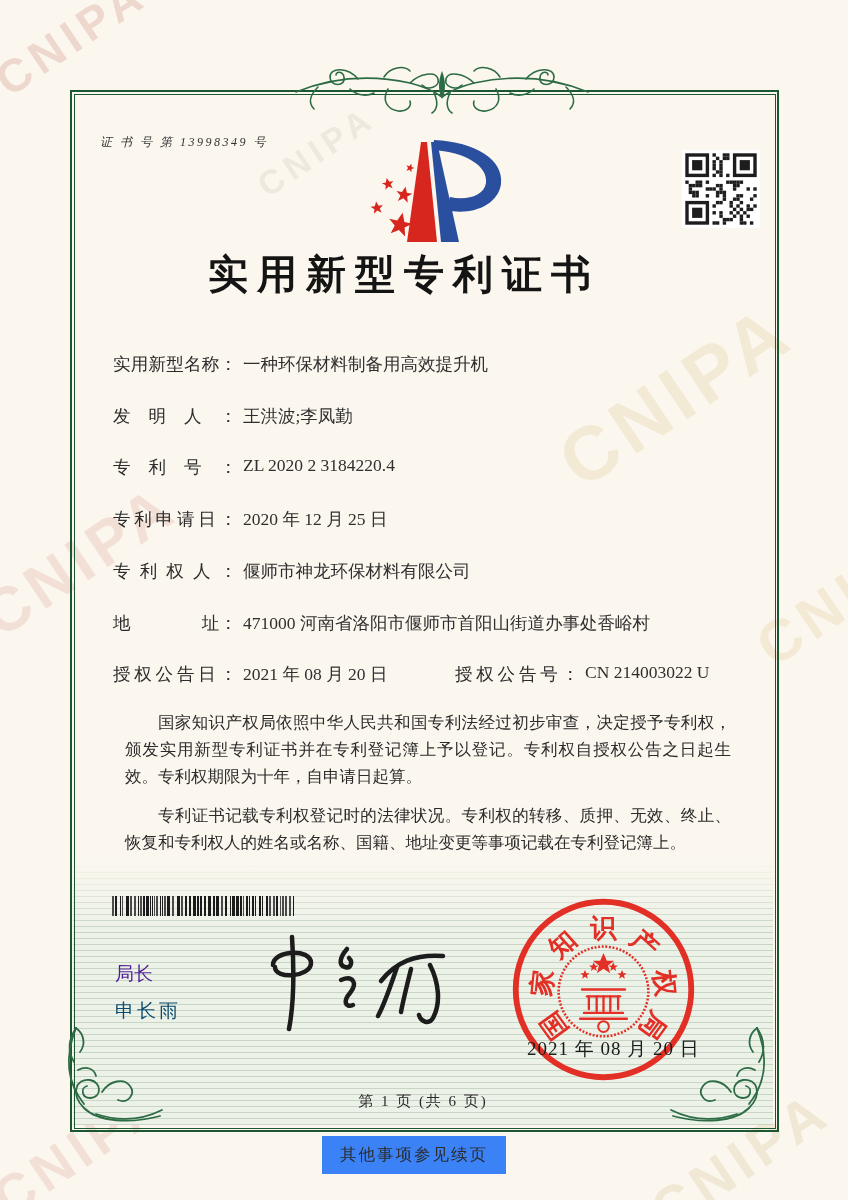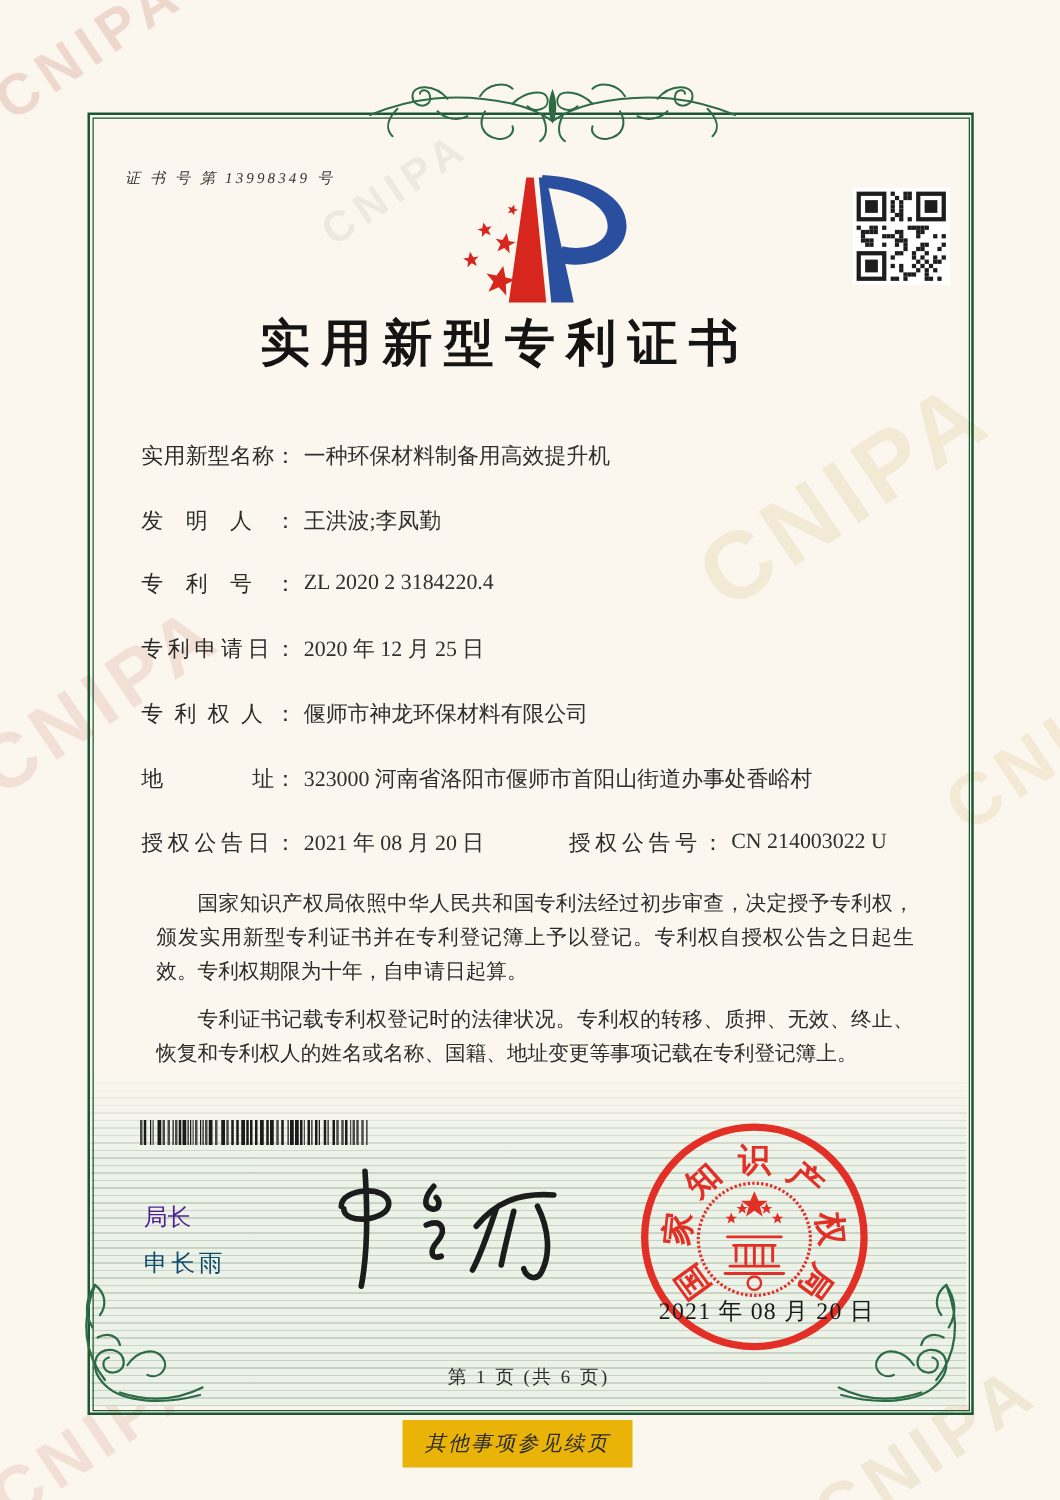--- a/index.html
+++ b/index.html
@@ -253,7 +253,7 @@
     <span class="f-label">专利权人：</span><span class="f-value">偃师市神龙环保材料有限公司</span>
   </div>
   <div class="field" style="top:611px">
-    <span class="f-label">地　　　　址：</span><span class="f-value">323000 河南省洛阳市偃师市首阳山街道办事处香峪村</span>
+    <span class="f-label">地　　　　址：</span><span class="f-value">471000 河南省洛阳市偃师市首阳山街道办事处香峪村</span>
   </div>
   <div class="field" style="top:662px">
     <span class="f-label">授权公告日：</span><span class="f-value">2021 年 08 月 20 日</span>

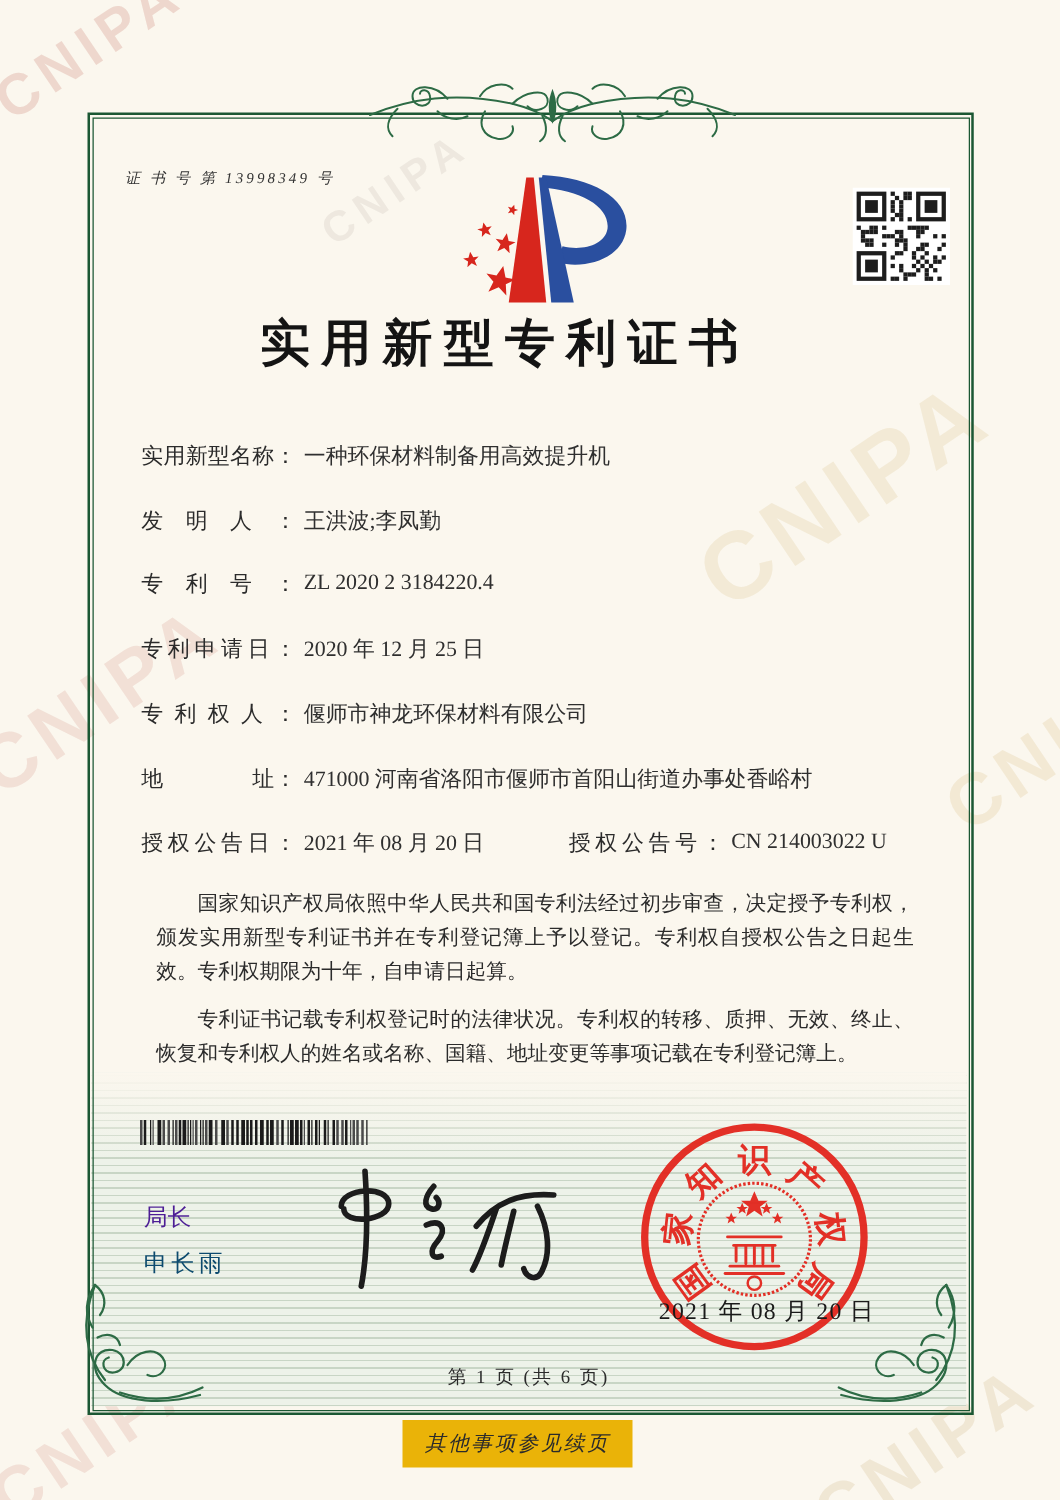--- a/index.html
+++ b/index.html
@@ -54,8 +54,8 @@
   .seal-date{position:absolute;left:527px;top:1036px;font-size:19px;color:#1a1a1a;letter-spacing:1px;z-index:7;}
   .page-footer{position:absolute;left:70px;top:1092px;width:706px;text-align:center;font-size:15px;
                color:#2b2b2b;letter-spacing:2px;z-index:5;}
-  .cont-note{position:absolute;left:322px;top:1136px;background:#eab308;padding:8px 18px;font-size:16.5px;
-             letter-spacing:2px;color:#2b2b2b;z-index:5;font-style:italic;}
+  .cont-note{position:absolute;left:322px;top:1136px;background:#3b82f6;padding:8px 18px;font-size:16.5px;
+             letter-spacing:2px;color:#2b2b2b;z-index:5;}
 </style>
 </head>
 <body>

